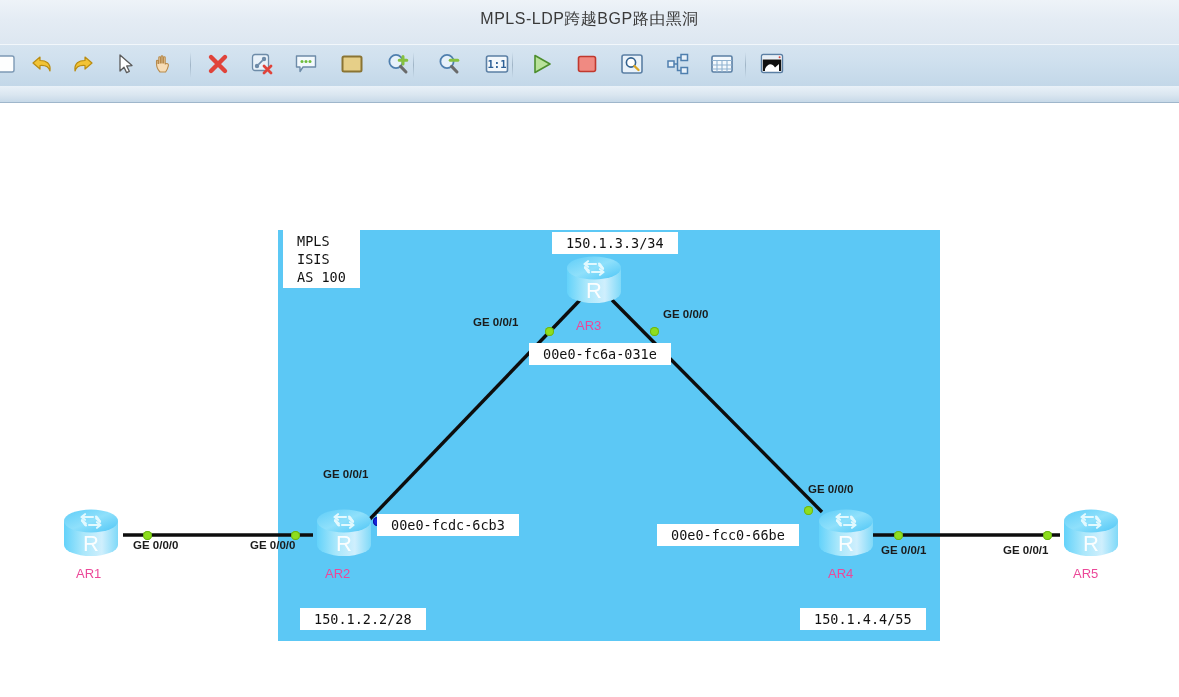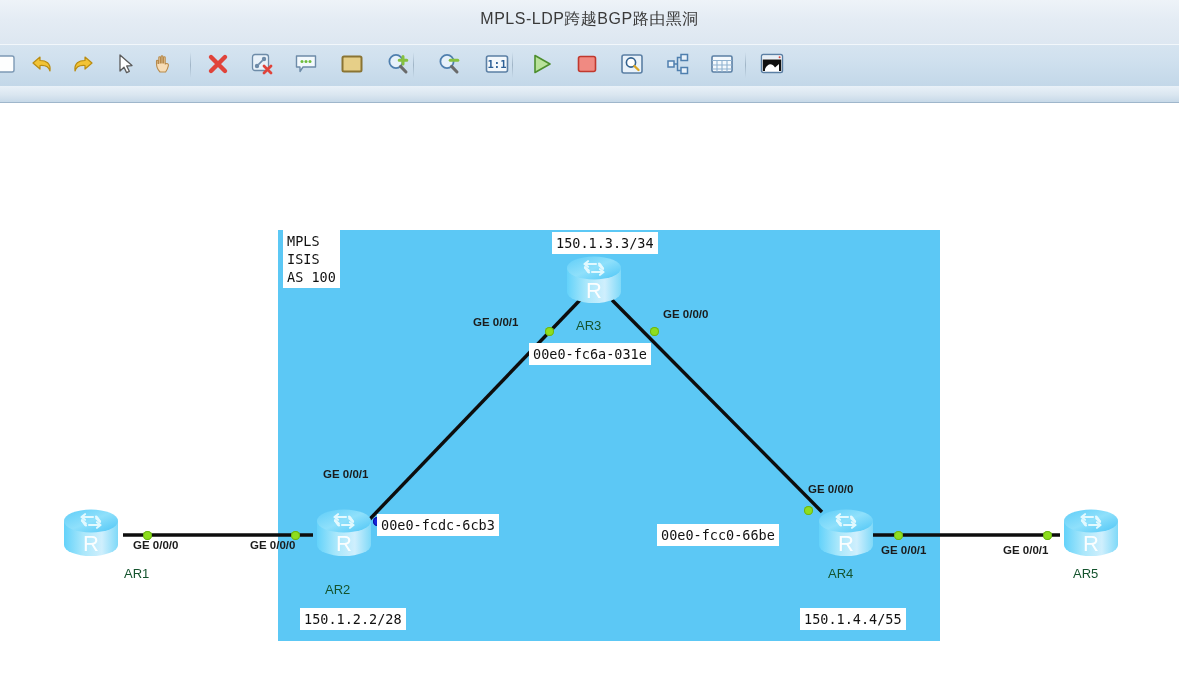--- a/index.html
+++ b/index.html
@@ -46,7 +46,7 @@
   .label-box{
     position:absolute;background:#ffffff;color:#111;
     font-family:"DejaVu Sans Mono","Liberation Mono",monospace;
-    font-size:13.5px;line-height:18px;padding:2px 4px;white-space:pre;
+    font-size:13.5px;line-height:18px;padding:2px 14px;white-space:pre;
   }
   .port-label{
     position:absolute;font-size:11.5px;color:#1b1b1b;white-space:nowrap;

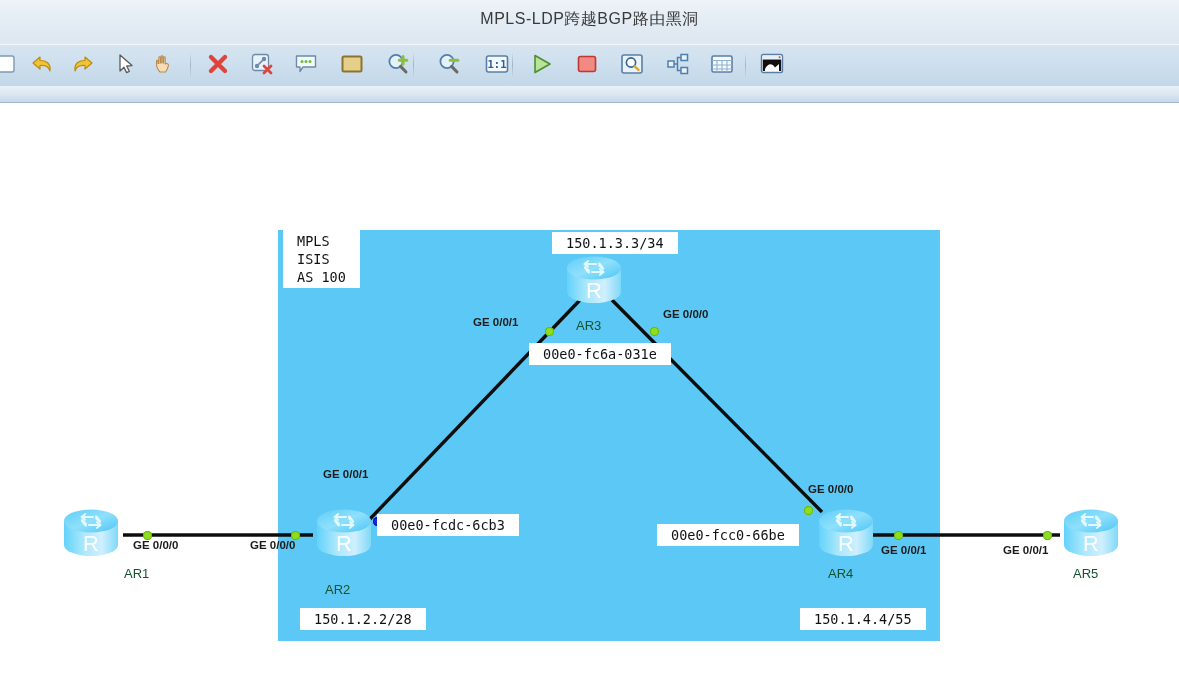--- a/index.html
+++ b/index.html
@@ -53,7 +53,7 @@
     font-family:"Liberation Sans","DejaVu Sans",sans-serif;font-weight:600;
   }
   .dev-name{
-    position:absolute;font-size:13px;color:#14532d;white-space:nowrap;
+    position:absolute;font-size:13px;color:#ec4899;white-space:nowrap;
     font-family:"Liberation Sans","DejaVu Sans",sans-serif;
   }
   .router{position:absolute;width:62px;height:56px;cursor:pointer;}

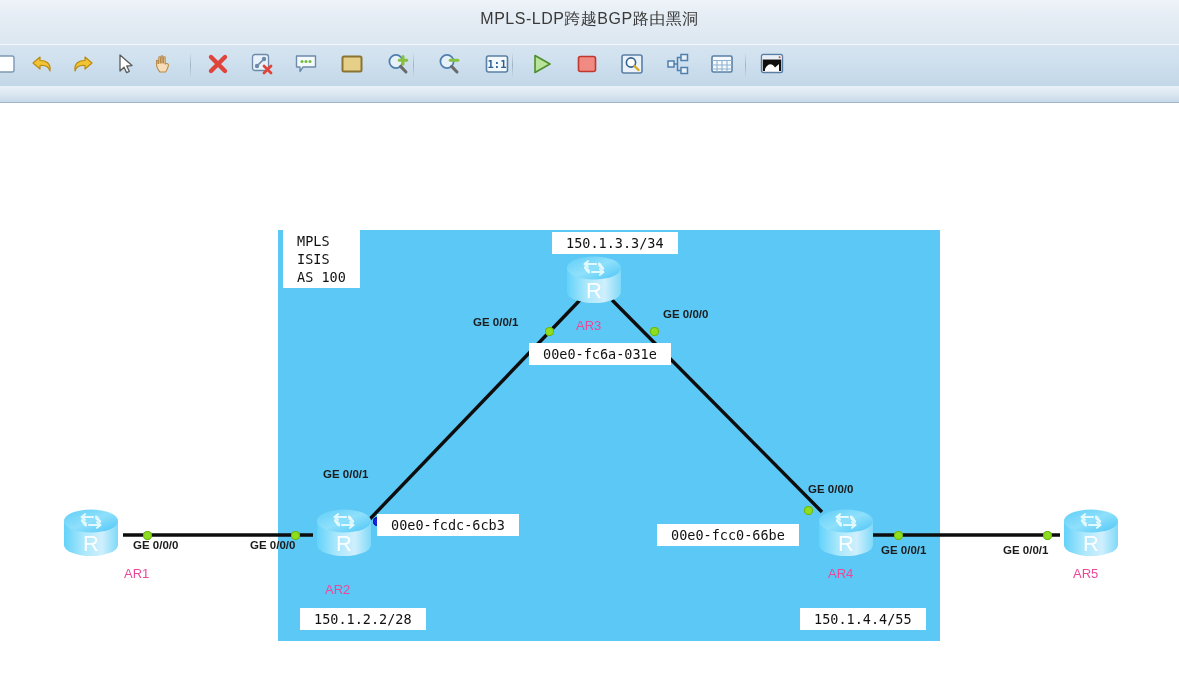--- a/index.html
+++ b/index.html
@@ -304,7 +304,7 @@
           </g>
           <text x="31" y="46" font-size="22" font-family="Liberation Sans, sans-serif" fill="#ffffff" text-anchor="middle" opacity="0.95">R</text>
         </svg></div>
-      <div class="dev-name" style="left:76px;top:463px;margin-left:48px;">AR1</div>
+      <div class="dev-name" style="left:76px;top:463px;">AR1</div>
       <div class="dev-name" style="left:325px;top:463px;margin-top:16px;">AR2</div>
       <div class="dev-name" style="left:576px;top:215px;">AR3</div>
       <div class="dev-name" style="left:828px;top:463px;">AR4</div>

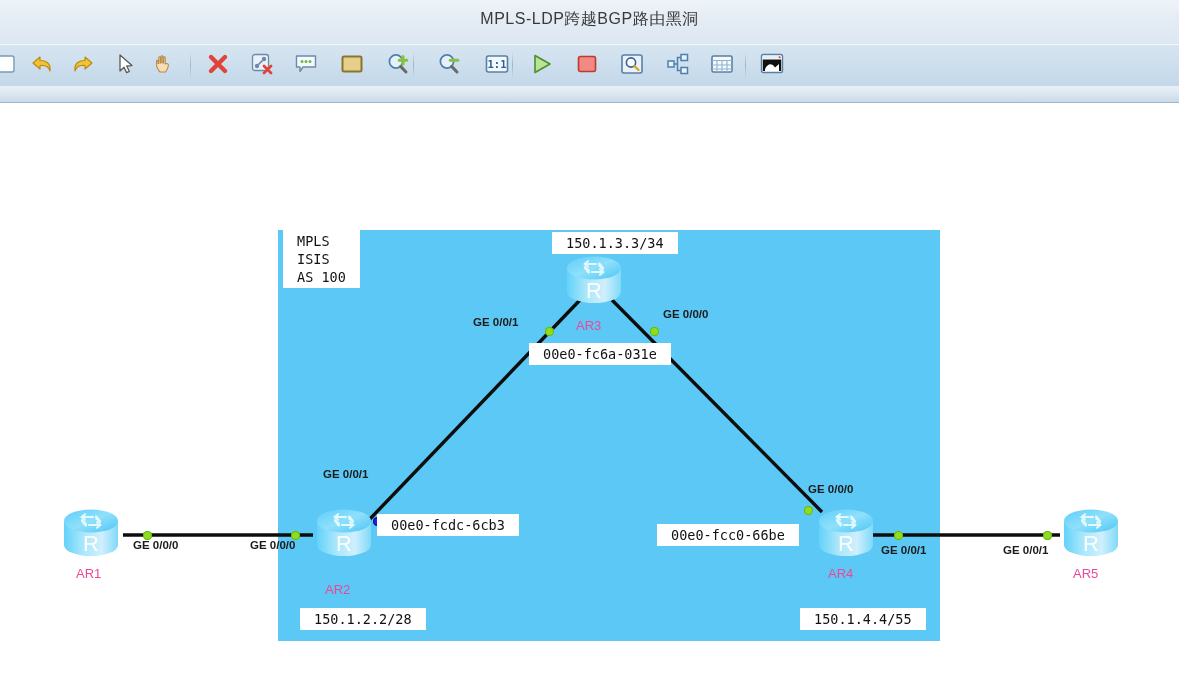--- a/index.html
+++ b/index.html
@@ -305,7 +305,7 @@
           <text x="31" y="46" font-size="22" font-family="Liberation Sans, sans-serif" fill="#ffffff" text-anchor="middle" opacity="0.95">R</text>
         </svg></div>
       <div class="dev-name" style="left:76px;top:463px;">AR1</div>
-      <div class="dev-name" style="left:325px;top:463px;margin-top:16px;">AR2</div>
+      <div class="dev-name" style="left:325px;top:463px;">AR2</div>
       <div class="dev-name" style="left:576px;top:215px;">AR3</div>
       <div class="dev-name" style="left:828px;top:463px;">AR4</div>
       <div class="dev-name" style="left:1073px;top:463px;">AR5</div>

